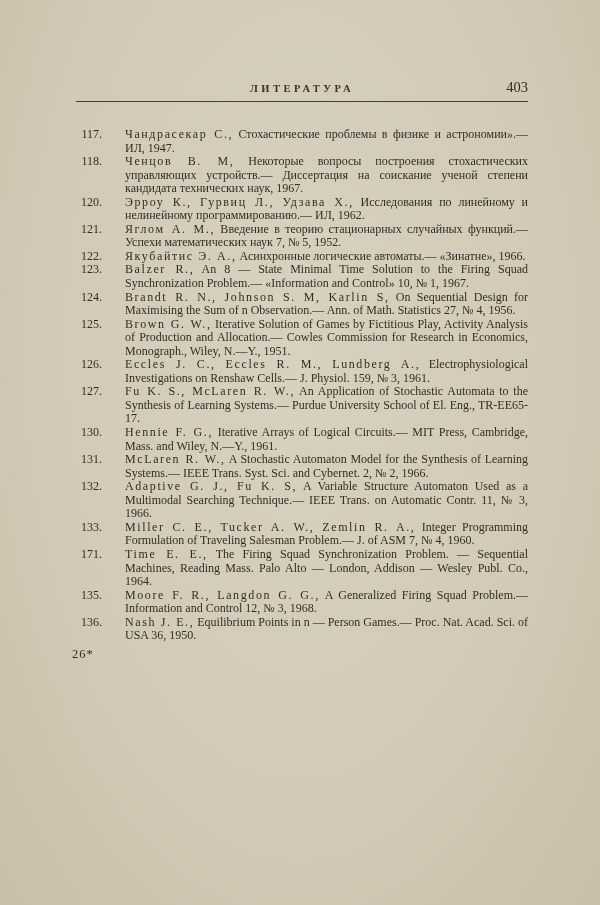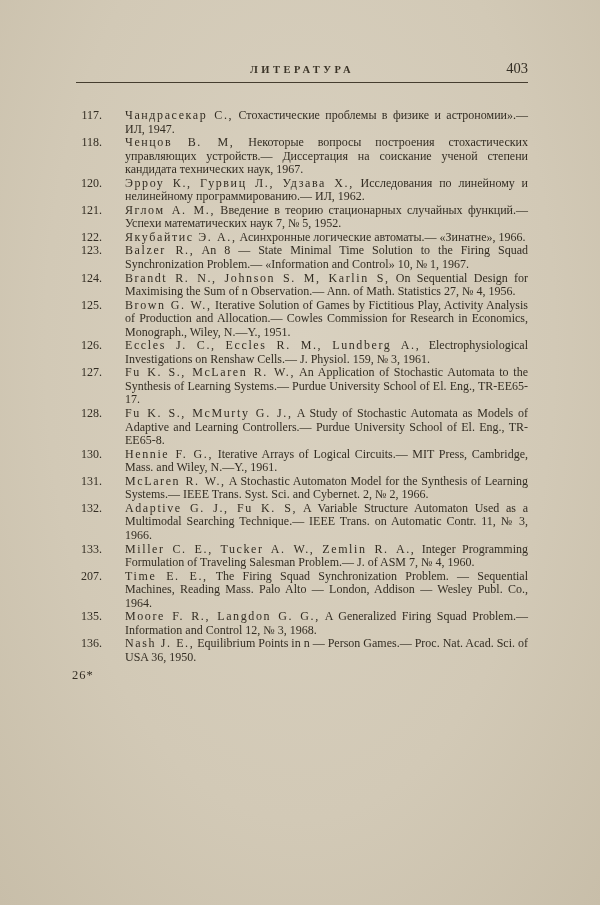--- a/index.html
+++ b/index.html
@@ -24,6 +24,7 @@
   .header {
     position: relative;
     height: 22px;
+    margin-top: 19px;
   }
   .header-title {
     position: absolute;

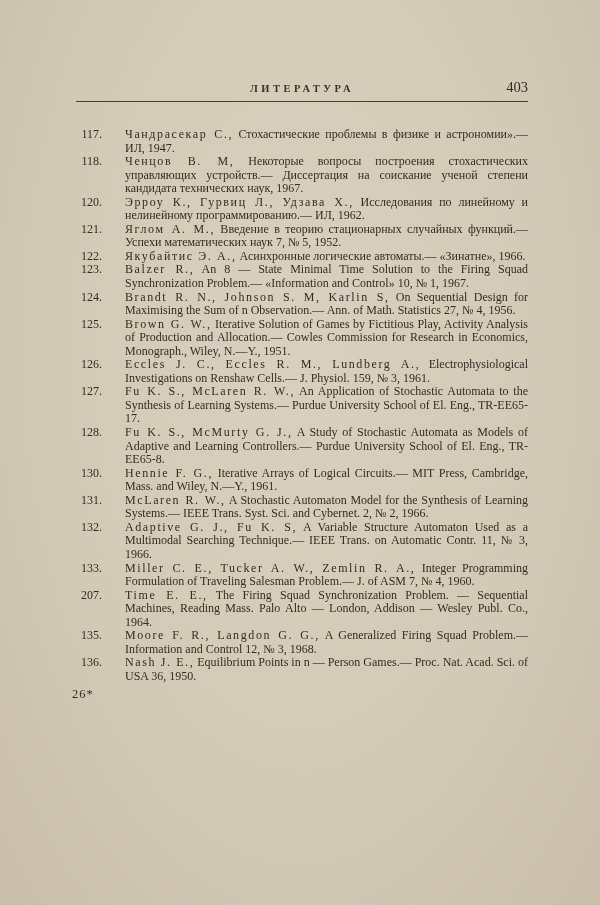--- a/index.html
+++ b/index.html
@@ -129,10 +129,6 @@
         <span class="ref-text"><span class="author">Fu K. S., McLaren R. W.,</span> An Application of Stochastic Automata to the Synthesis of Learning Systems.— Purdue University School of El. Eng., TR-EE65-17.</span>
       </div>
       <div class="ref">
-        <span class="ref-num">128.</span>
-        <span class="ref-text"><span class="author">Fu K. S., McMurty G. J.,</span> A Study of Stochastic Automata as Models of Adaptive and Learning Controllers.— Purdue University School of El. Eng., TR-EE65-8.</span>
-      </div>
-      <div class="ref">
         <span class="ref-num">130.</span>
         <span class="ref-text"><span class="author">Hennie F. G.,</span> Iterative Arrays of Logical Circuits.— MIT Press, Cambridge, Mass. and Wiley, N.—Y., 1961.</span>
       </div>

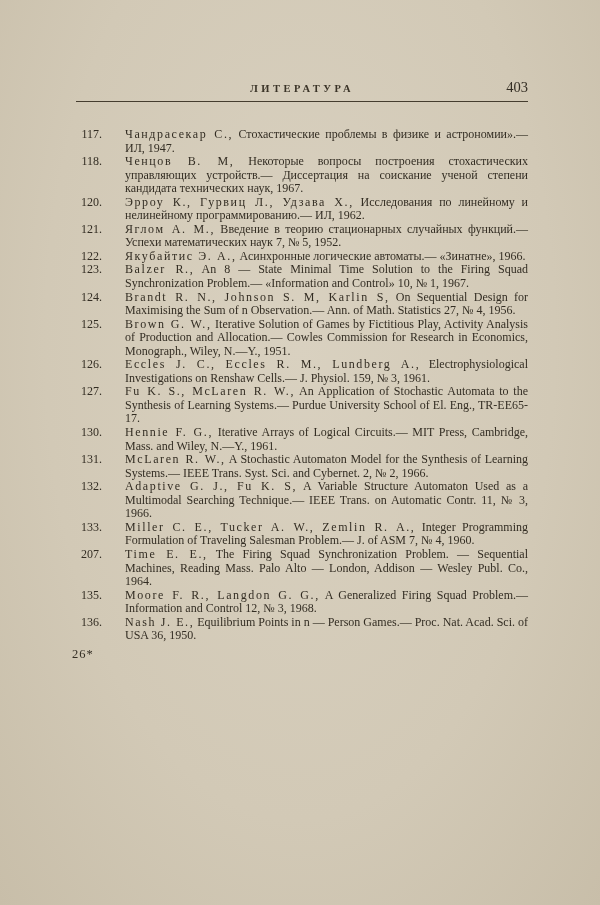--- a/index.html
+++ b/index.html
@@ -145,7 +145,7 @@
         <span class="ref-text"><span class="author">Miller C. E., Tucker A. W., Zemlin R. A.,</span> Integer Programming Formulation of Traveling Salesman Problem.— J. of ASM 7, № 4, 1960.</span>
       </div>
       <div class="ref">
-        <span class="ref-num">207.</span>
+        <span class="ref-num">171.</span>
         <span class="ref-text"><span class="author">Time E. E.,</span> The Firing Squad Synchronization Problem. — Sequential Machines, Reading Mass. Palo Alto — London, Addison — Wesley Publ. Co., 1964.</span>
       </div>
       <div class="ref">

